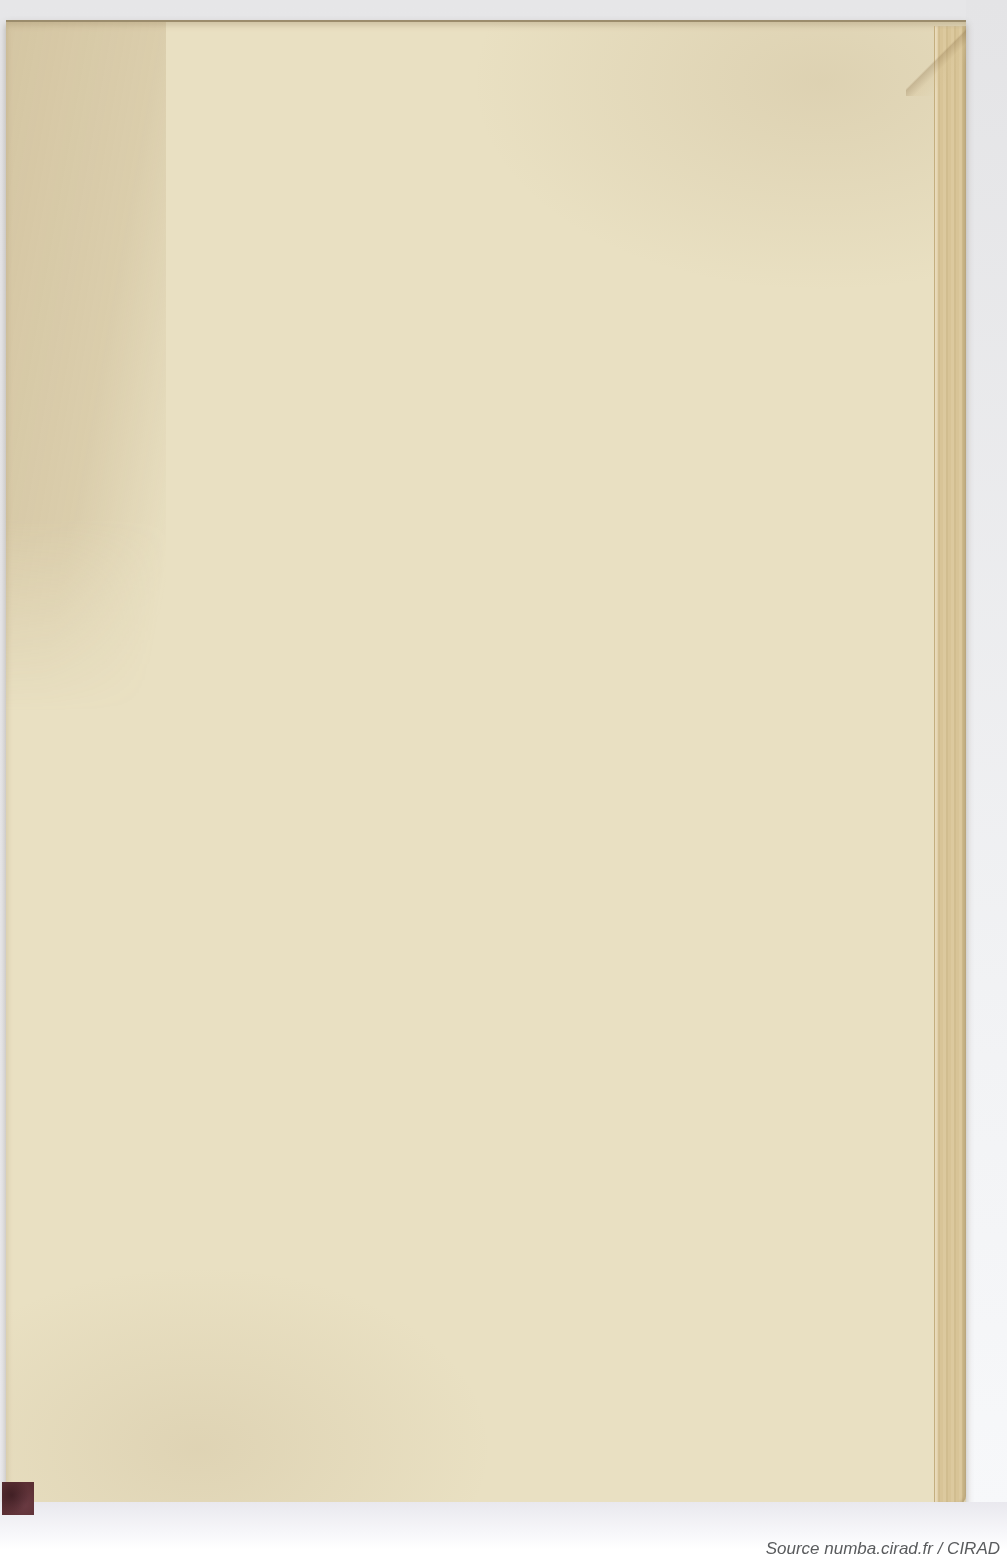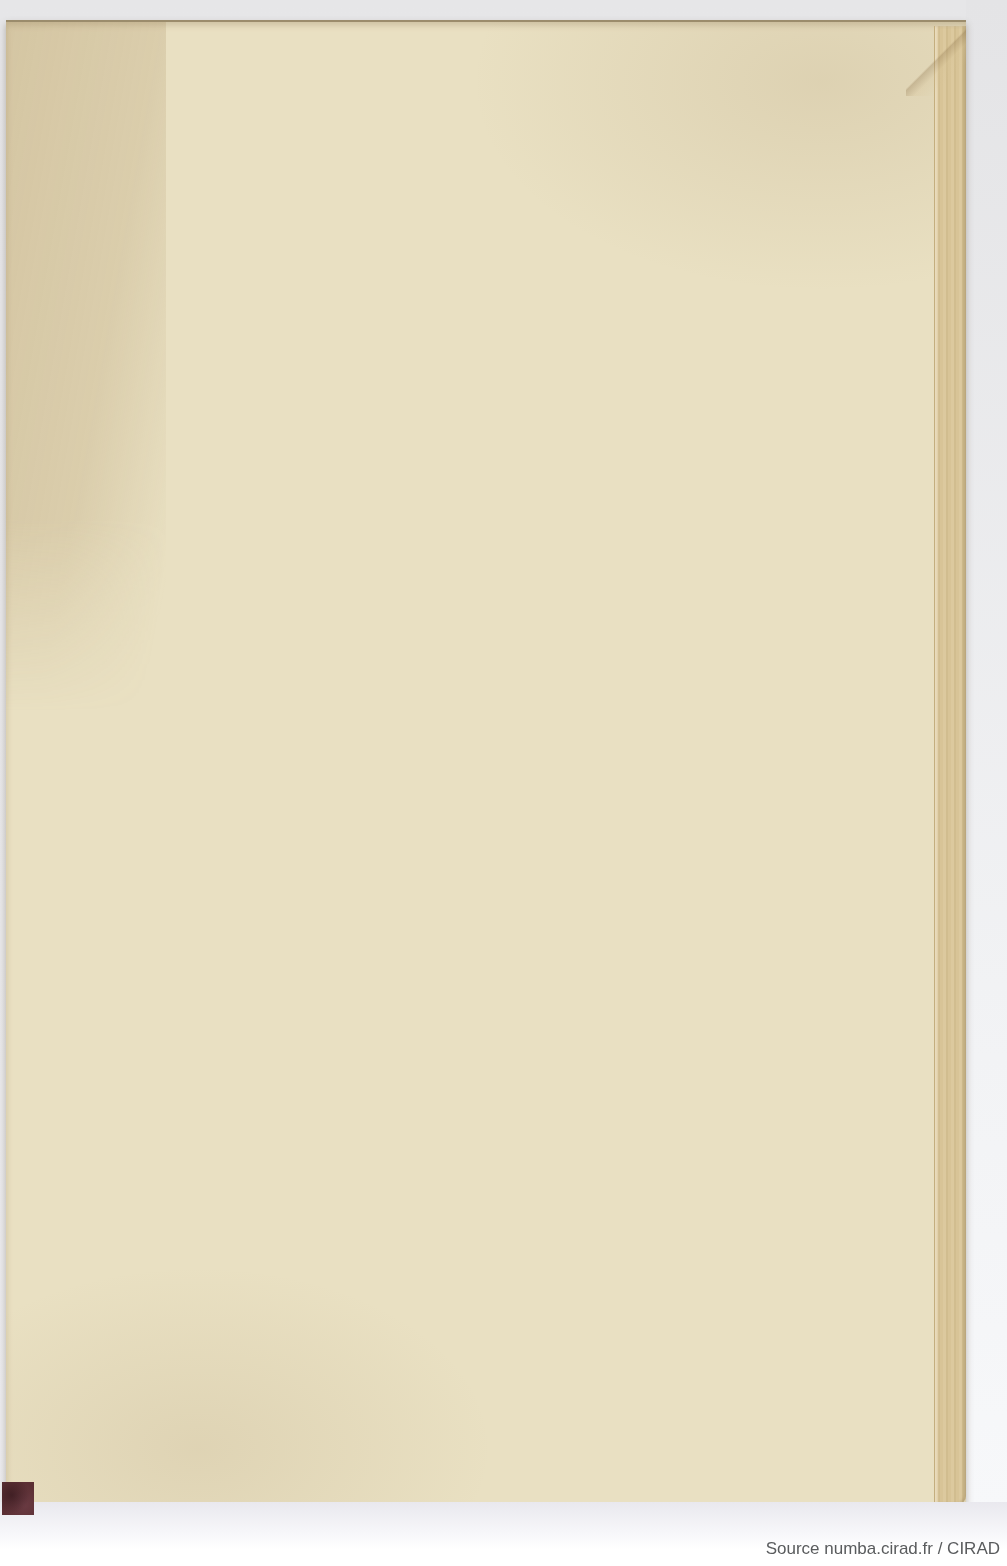--- a/index.html
+++ b/index.html
@@ -118,7 +118,7 @@
   .attribution{
     position:absolute; right:7px; top:1539px; z-index:5;
     font-family:"Liberation Sans", sans-serif;
-    font-size:17px; color:#595b5d;
+    font-size:17px; color:#595b5d;font-style:italic;
   }
 </style>
 </head>

